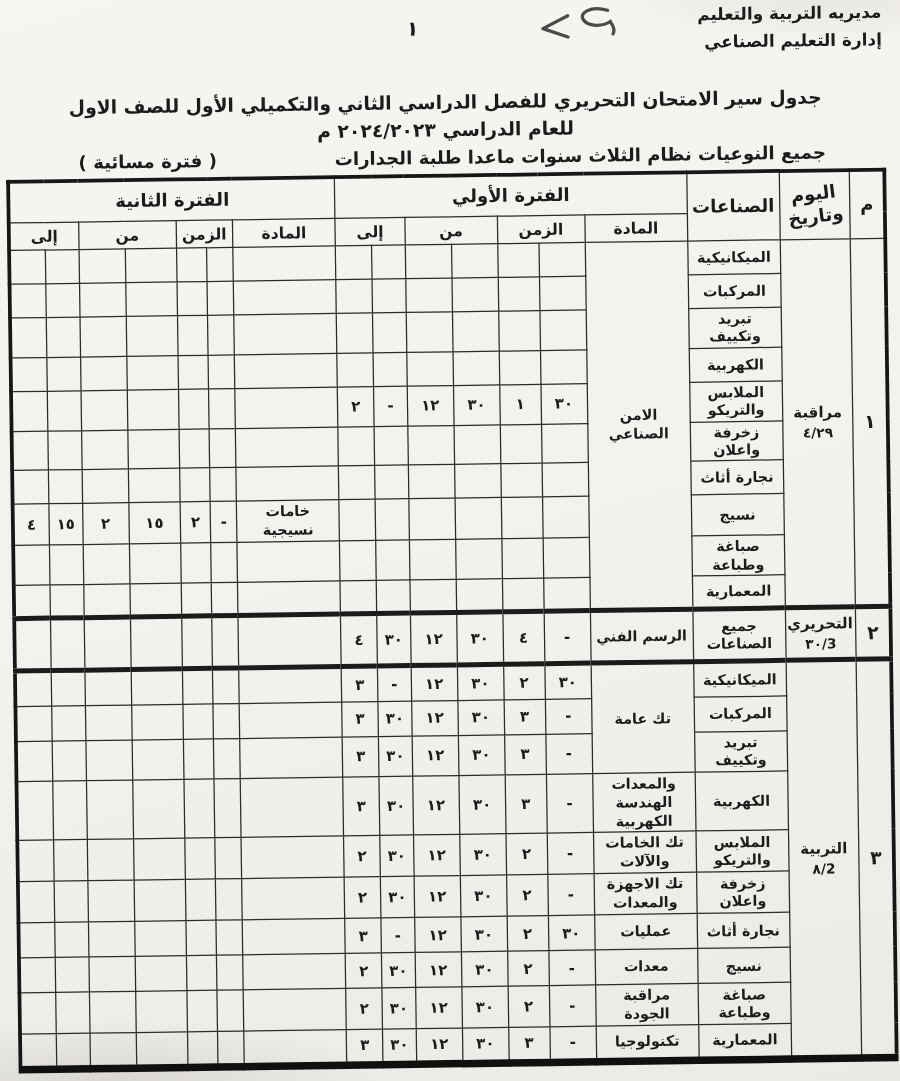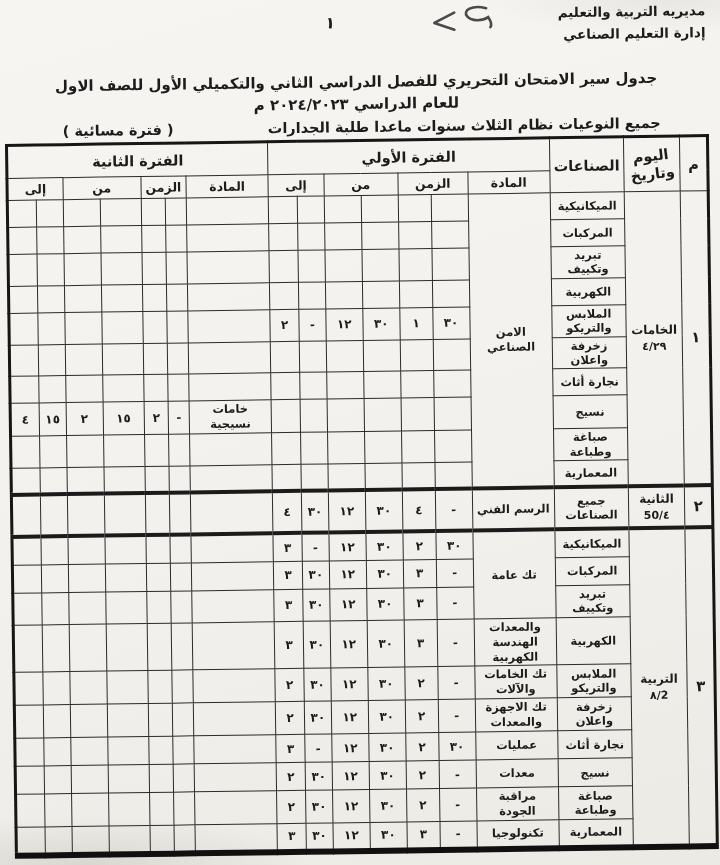--- a/index.html
+++ b/index.html
@@ -142,7 +142,7 @@
           <tr class="sec0">
             <td rowspan="10" class="num">١</td>
             <td rowspan="10" class="day">
-              <div class="l0">الخامات</div>
+              <div class="l0">مراقبة</div>
               <div class="l1">٤/٢٩</div>
             </td>
             <td class="industry">الميكانيكية</td>

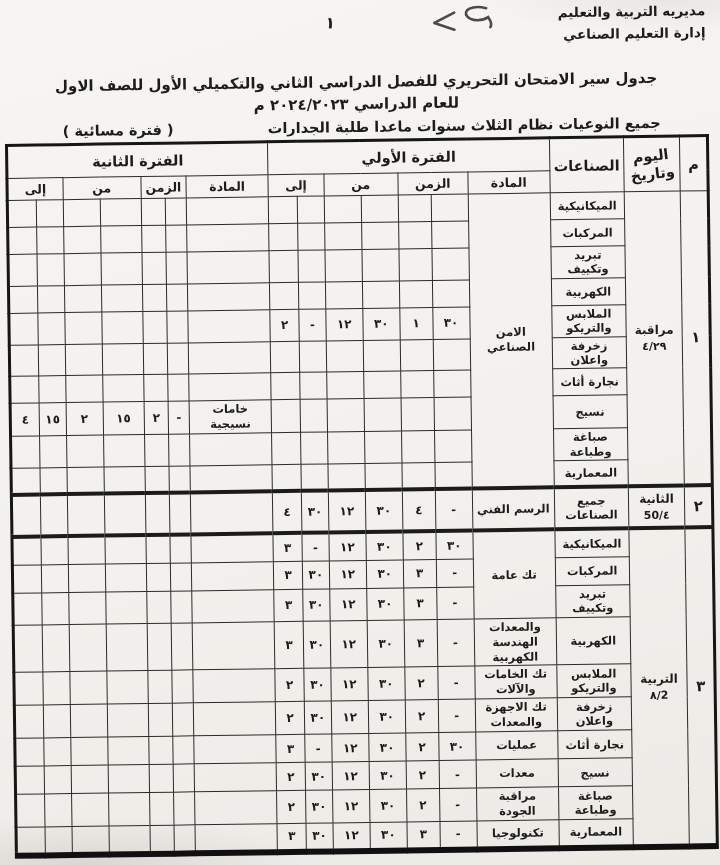--- a/index.html
+++ b/index.html
@@ -308,7 +308,7 @@
           <tr class="sec1 divider">
             <td class="num">٢</td>
             <td class="day">
-              <div class="l0">الثانية</div>
+              <div class="l0">التحريري</div>
               <div class="l1">٤/50</div>
             </td>
             <td class="industry">جميع الصناعات</td>

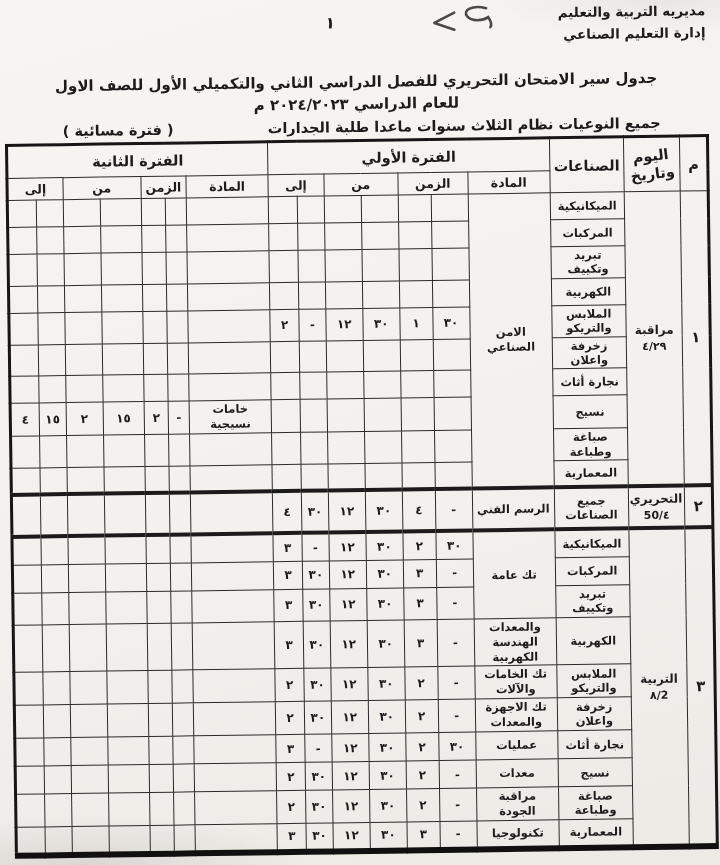--- a/index.html
+++ b/index.html
@@ -309,7 +309,7 @@
             <td class="num">٢</td>
             <td class="day">
               <div class="l0">التحريري</div>
-              <div class="l1">٤/50</div>
+              <div class="l1">3/٣٠</div>
             </td>
             <td class="industry">جميع الصناعات</td>
             <td class="subject">الرسم الفني</td>

